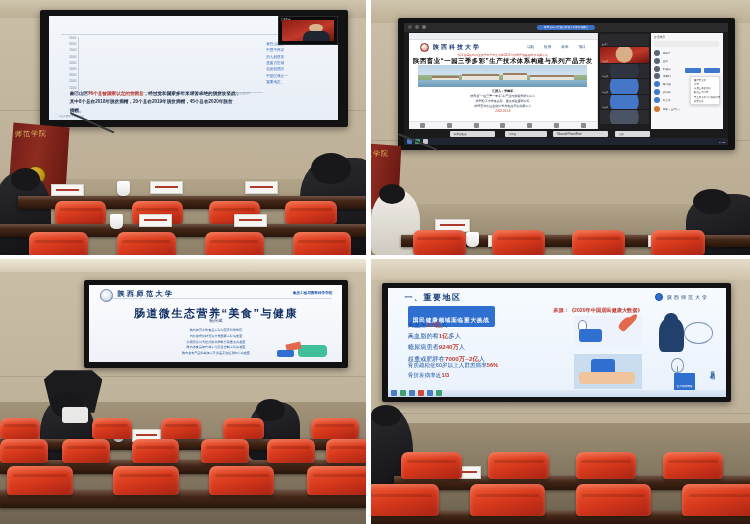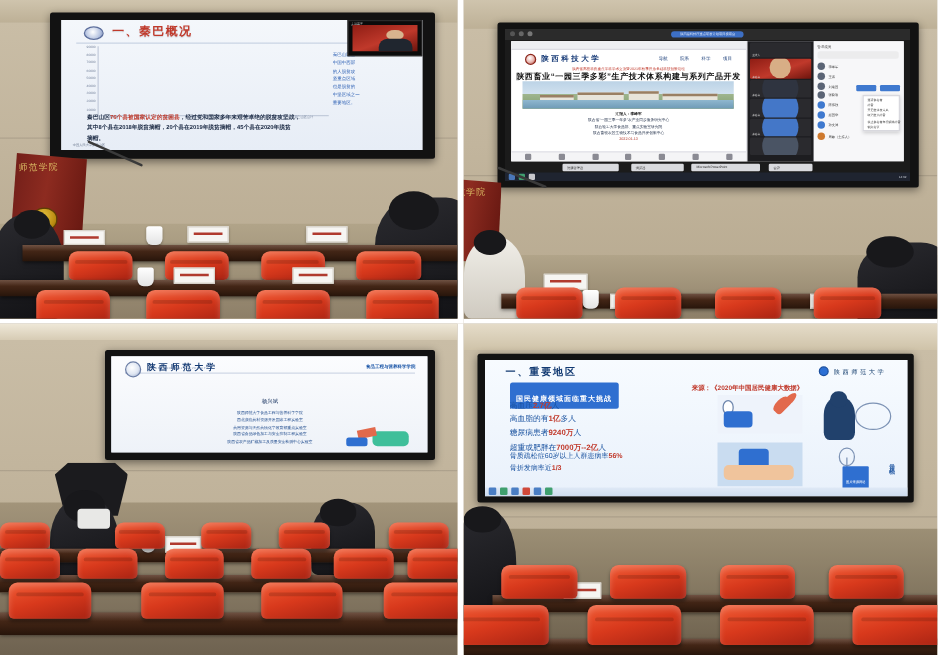--- a/index.html
+++ b/index.html
@@ -266,10 +266,6 @@
       <div class="screen-frame" style="left:11%;top:4%;width:84%;height:46%;">
         <div class="screen" style="left:3%;top:5%;right:3%;bottom:6%;">
           <div class="s1">
-            <div class="s1-head">
-              <div class="s1-logo"></div>
-              <div class="s1-title">一、秦巴概况</div>
-            </div>
             <div class="s1-rule"></div>
 
             <div class="plot">

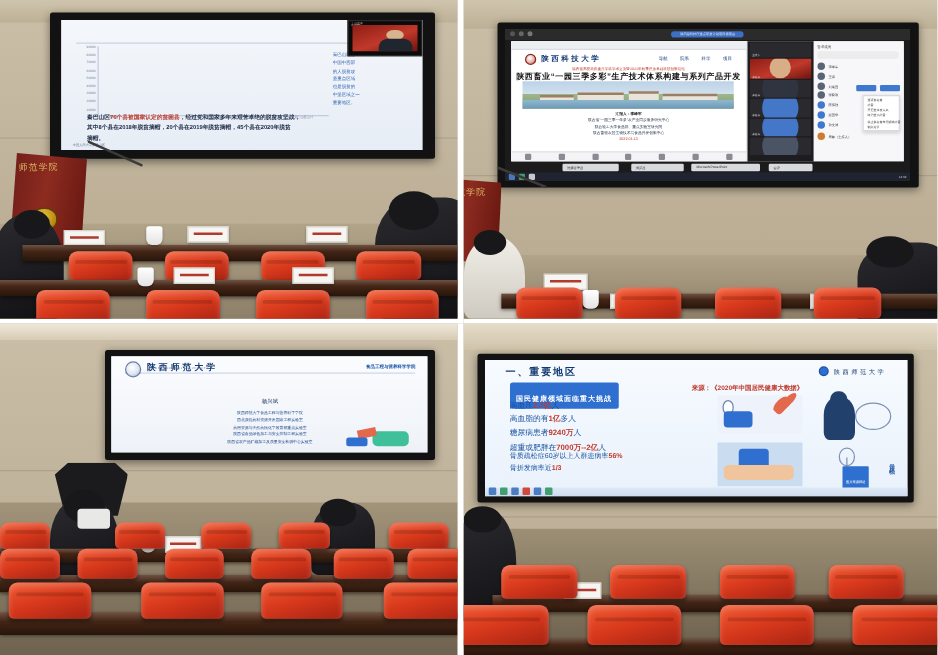--- a/index.html
+++ b/index.html
@@ -616,6 +616,7 @@
               <span class="s3-unen s3-unien">SHAANXI NORMAL UNIVERSITY</span>
               <span class="s3-dept">食品工程与营养科学学院</span>
             </div>
+            <div class="s3-title">肠道微生态营养“美食”与健康</div>
             <div class="s3-author">杨兴斌</div>
             <div class="s3-affil">
               <div>陕西师范大学食品工程与营养科学学院</div>

